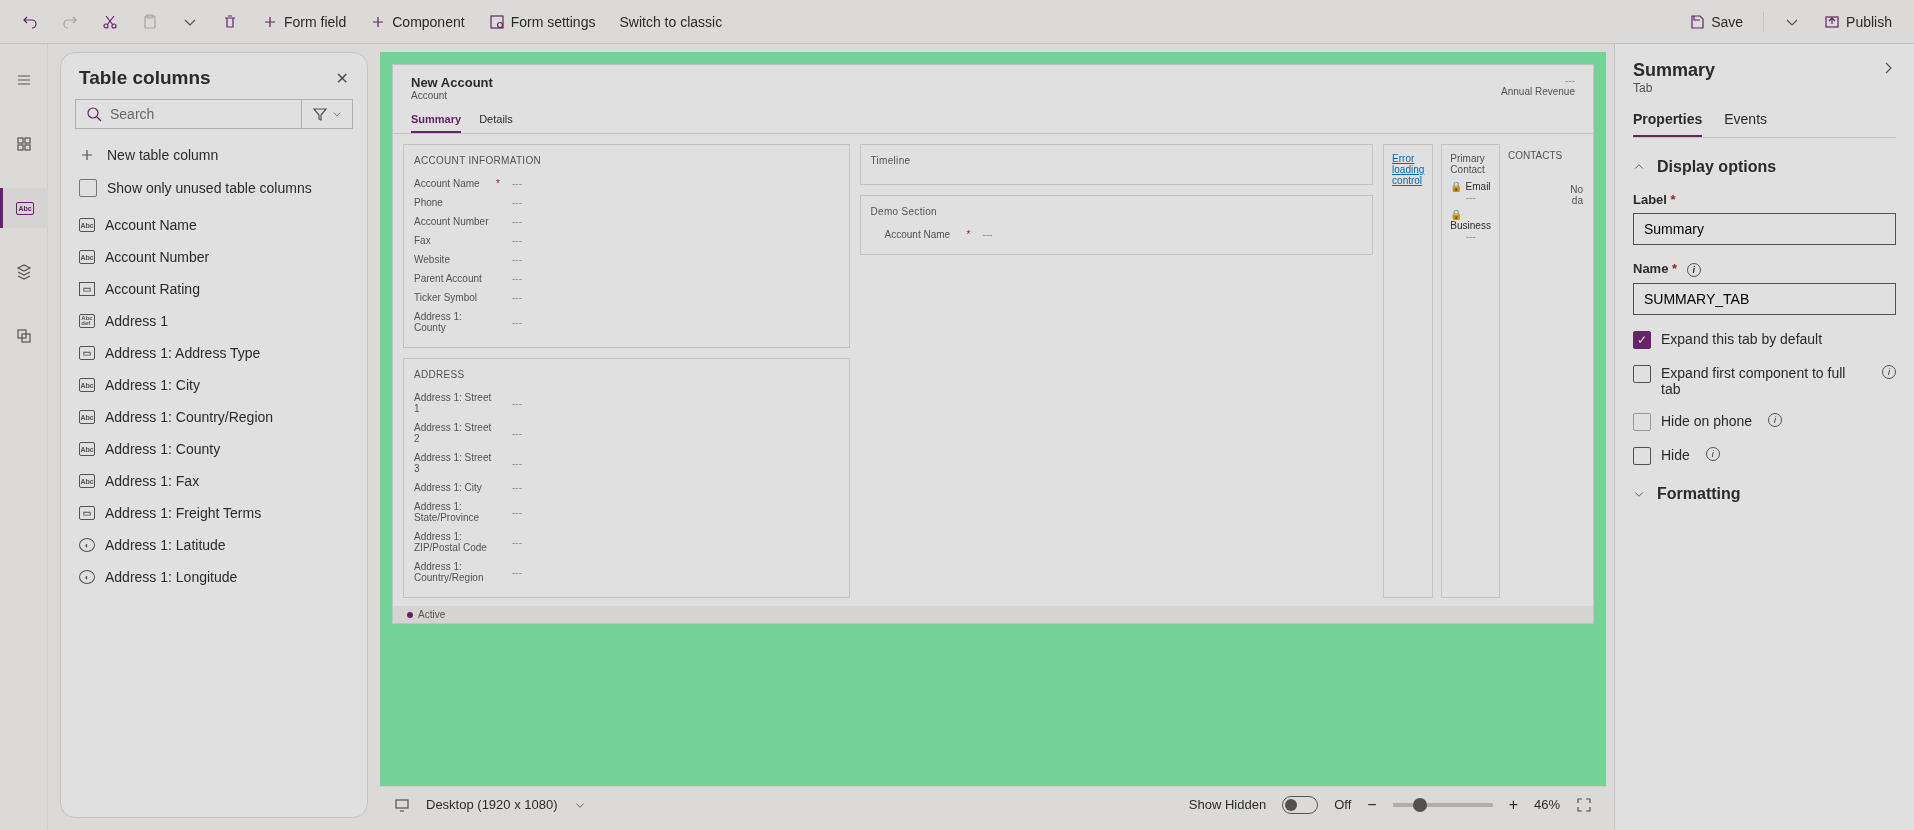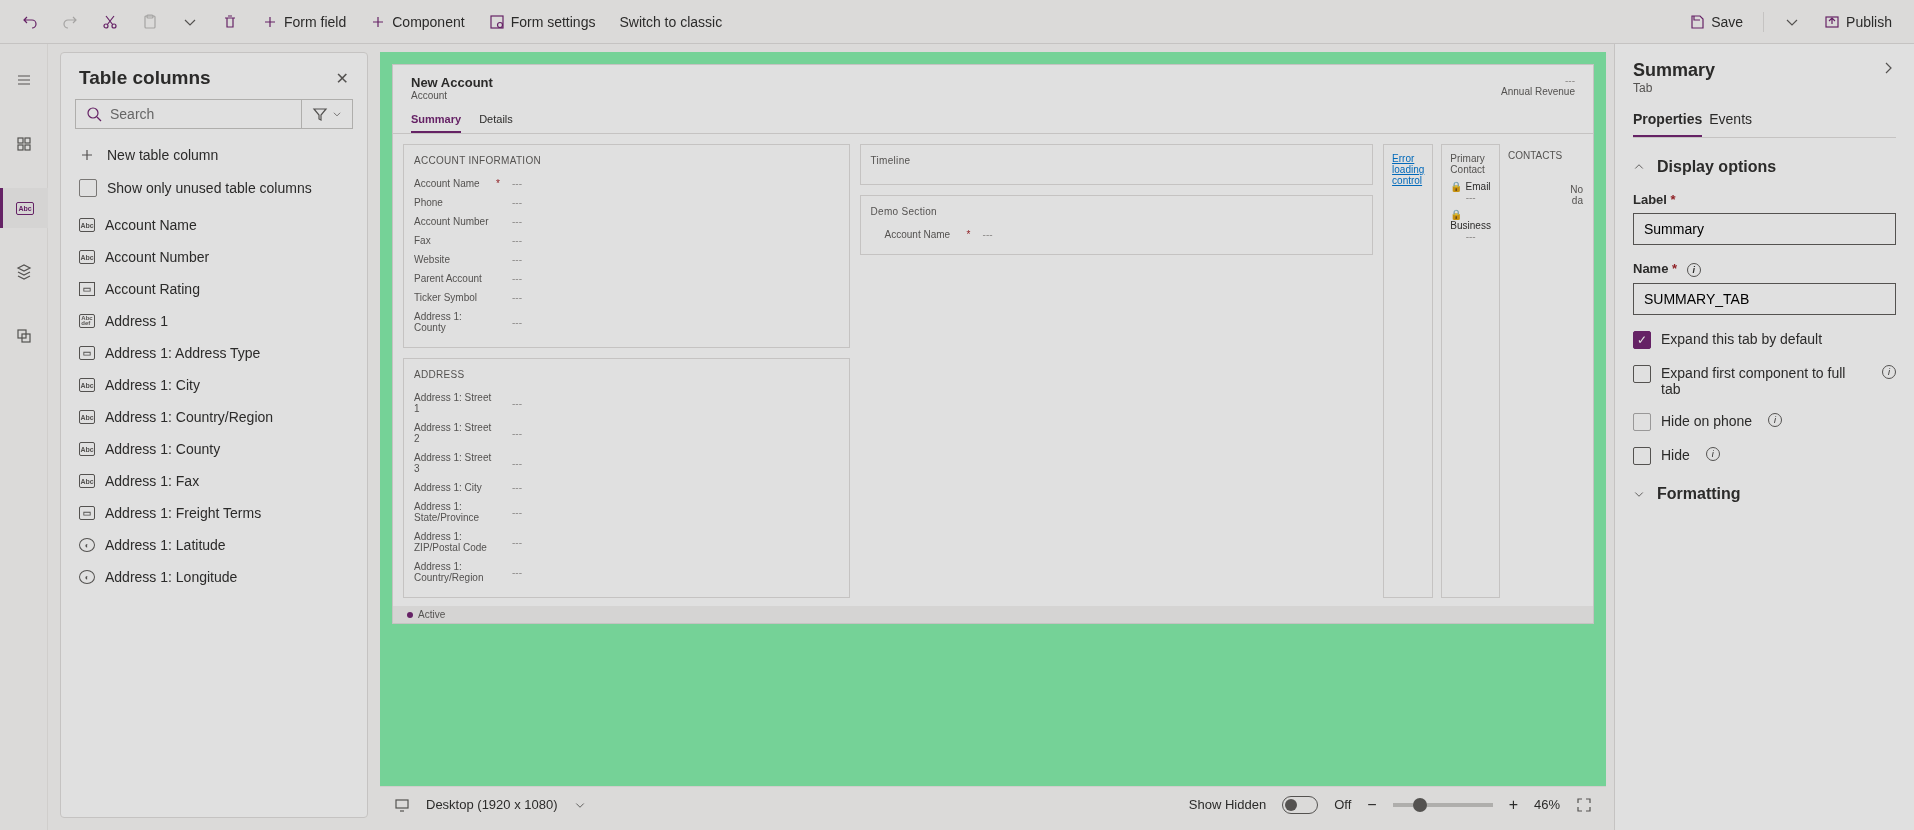--- a/index.html
+++ b/index.html
@@ -19,7 +19,7 @@
 .leftrail .rail-item.active { border-left: 3px solid #742774; background: #f3f2f1; }
 
 
-.columns-panel { position: absolute; left: 60px; top: 52px; width: 308px; bottom: 12px; background: #fff; border: 1px solid #e1dfdd; border-radius: 4px; display: flex; flex-direction: column; }
+.columns-panel { position: absolute; left: 60px; top: 52px; width: 308px; bottom: 12px; background: #fff; border: 1px solid #e1dfdd; border-radius: 15px; display: flex; flex-direction: column; }
 .columns-panel .panel-header { display: flex; align-items: center; justify-content: space-between; padding: 14px 18px 10px 18px; }
 .columns-panel .panel-title { font-size: 19px; font-weight: 600; }
 .columns-panel .close-btn { cursor: pointer; font-size: 16px; color: #605e5c; }

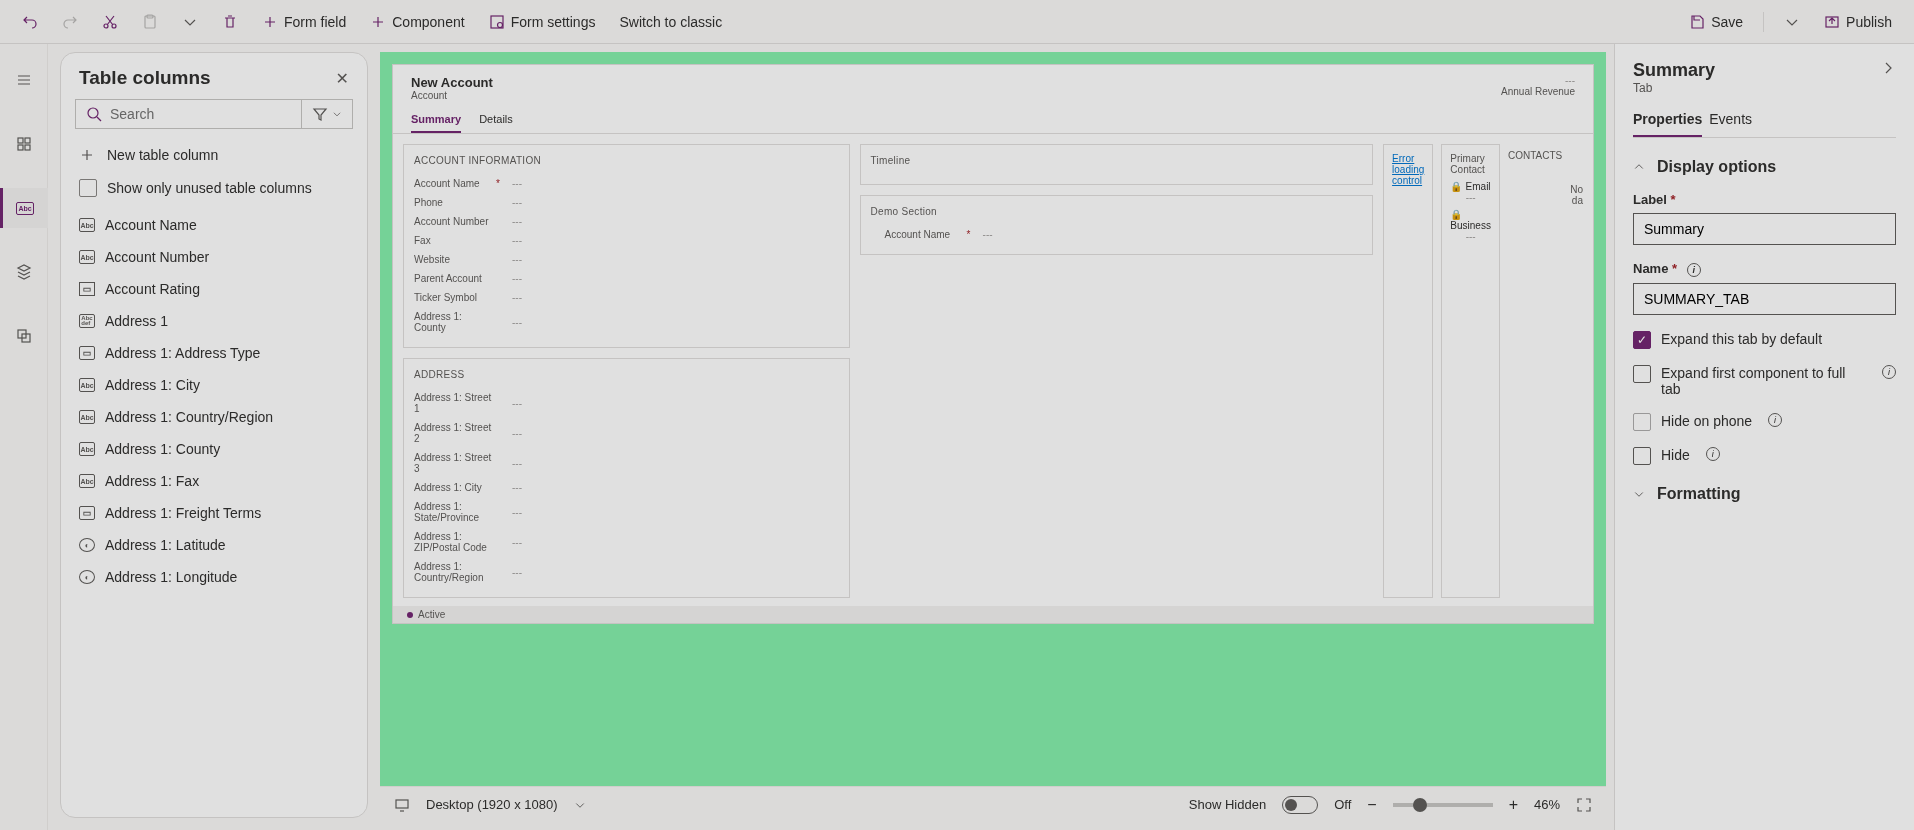--- a/index.html
+++ b/index.html
@@ -80,7 +80,7 @@
 .props-panel .pp-header { display: flex; align-items: flex-start; justify-content: space-between; }
 .props-panel .pp-title { font-size: 18px; font-weight: 600; }
 .props-panel .pp-sub { font-size: 12px; color: #605e5c; }
-.props-panel .pp-tabs { display: flex; gap: 7px; margin-top: 16px; border-bottom: 1px solid #e1dfdd; }
+.props-panel .pp-tabs { display: flex; gap: 22px; margin-top: 16px; border-bottom: 1px solid #e1dfdd; }
 .props-panel .pp-tab { padding-bottom: 8px; font-size: 14px; cursor: pointer; }
 .props-panel .pp-tab.active { border-bottom: 2px solid #742774; font-weight: 600; }
 .props-panel .pp-section { margin-top: 20px; }

